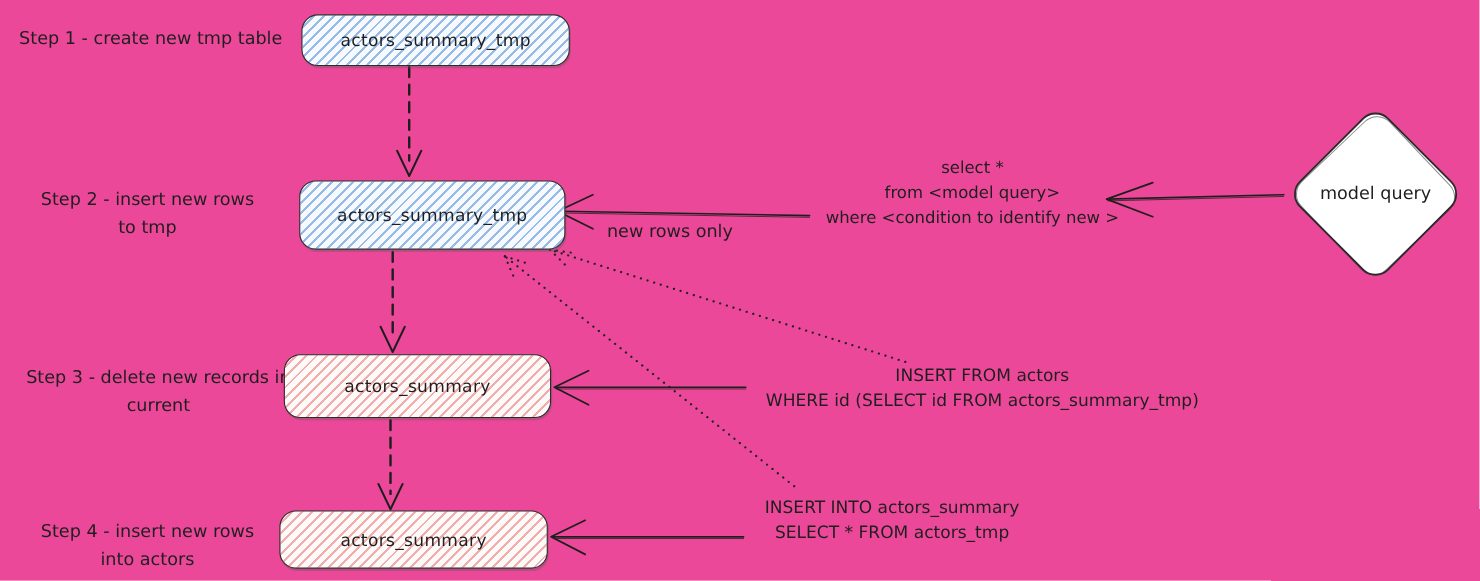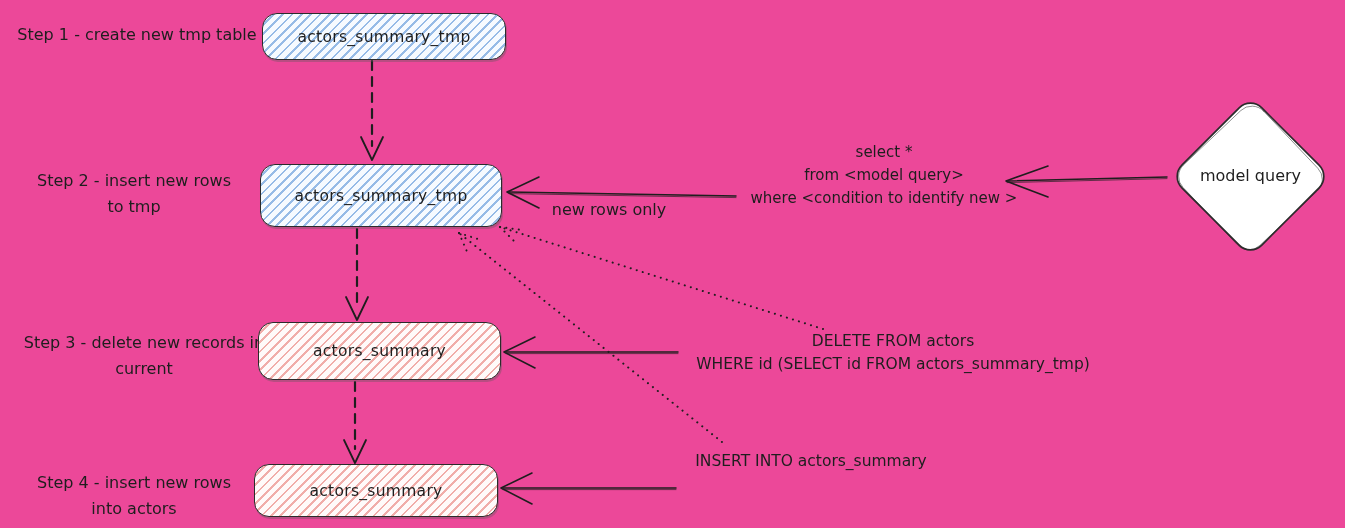--- a/index.html
+++ b/index.html
@@ -30,6 +30,7 @@
         rgba(140,180,228,.9) 0 1.9px,
         rgba(255,255,255,0) 1.9px 6.6px),
       #f6faff;
+    margin-left: 12px;
   }
   .hatch-red{
     background:

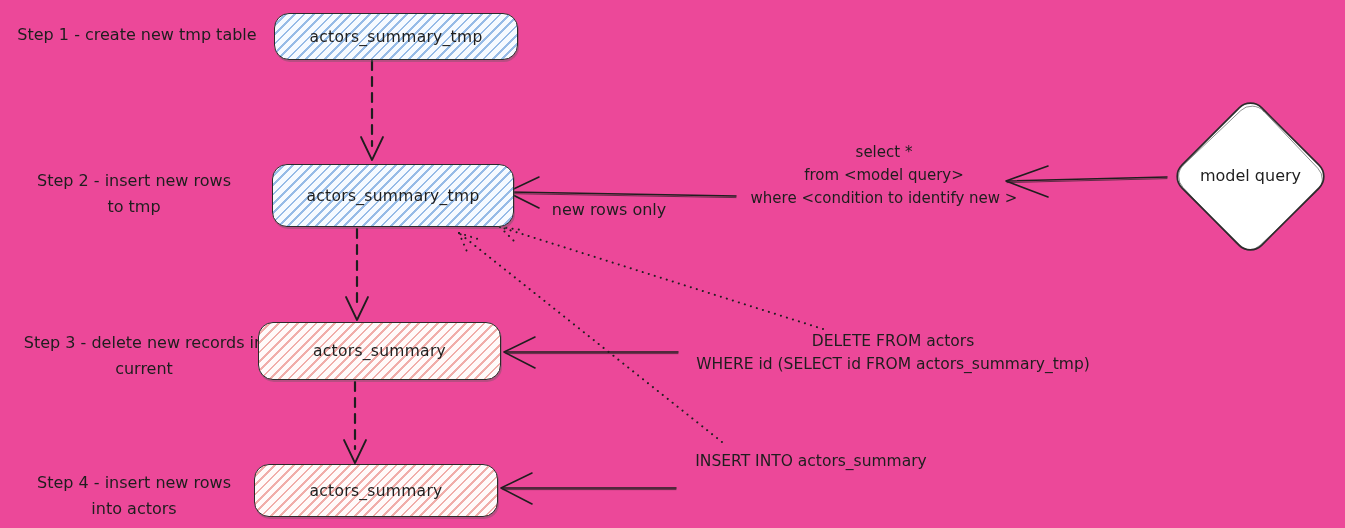--- a/index.html
+++ b/index.html
@@ -171,7 +171,7 @@
   <div class="anno newrows" style="left:540px;top:200px;width:138px;">new rows only</div>
 
   <div class="anno sql-caps" style="left:678px;top:330px;width:430px;">
-    <div>DELETE FROM actors</div>
+    <div>INSERT FROM actors</div>
     <div>WHERE id (SELECT id FROM actors_summary_tmp)</div>
   </div>
 

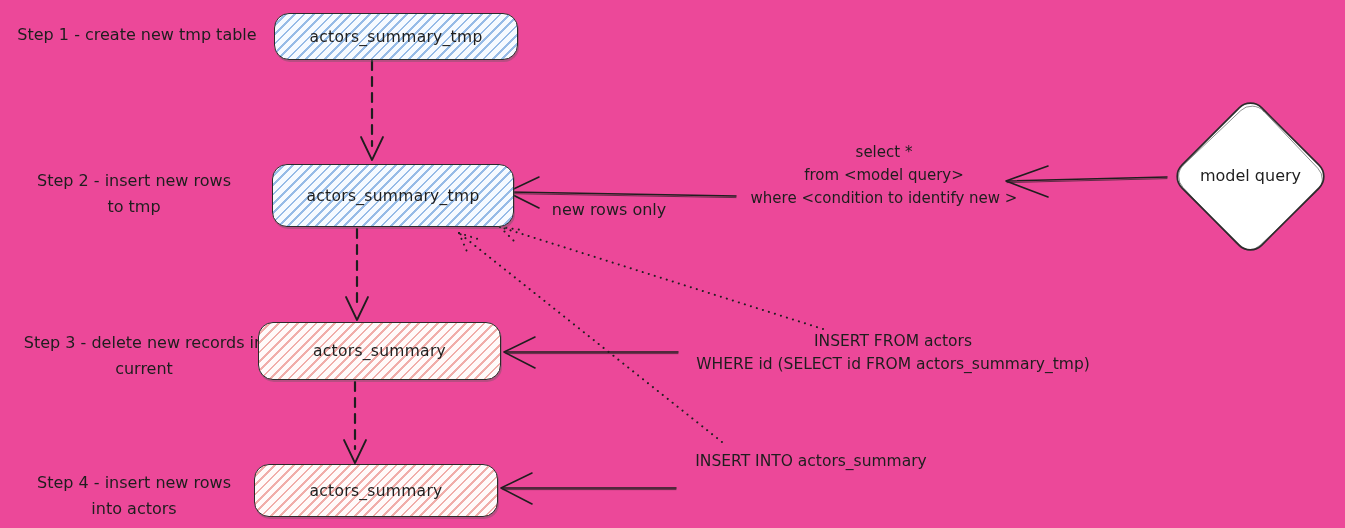--- a/index.html
+++ b/index.html
@@ -177,6 +177,7 @@
 
   <div class="anno sql-caps" style="left:658px;top:450px;width:306px;">
     <div>INSERT INTO actors_summary</div>
+    <div>SELECT * FROM actors_tmp</div>
   </div>
 
   <div class="diamond-label" style="left:1172px;top:166px;width:157px;">model query</div>

